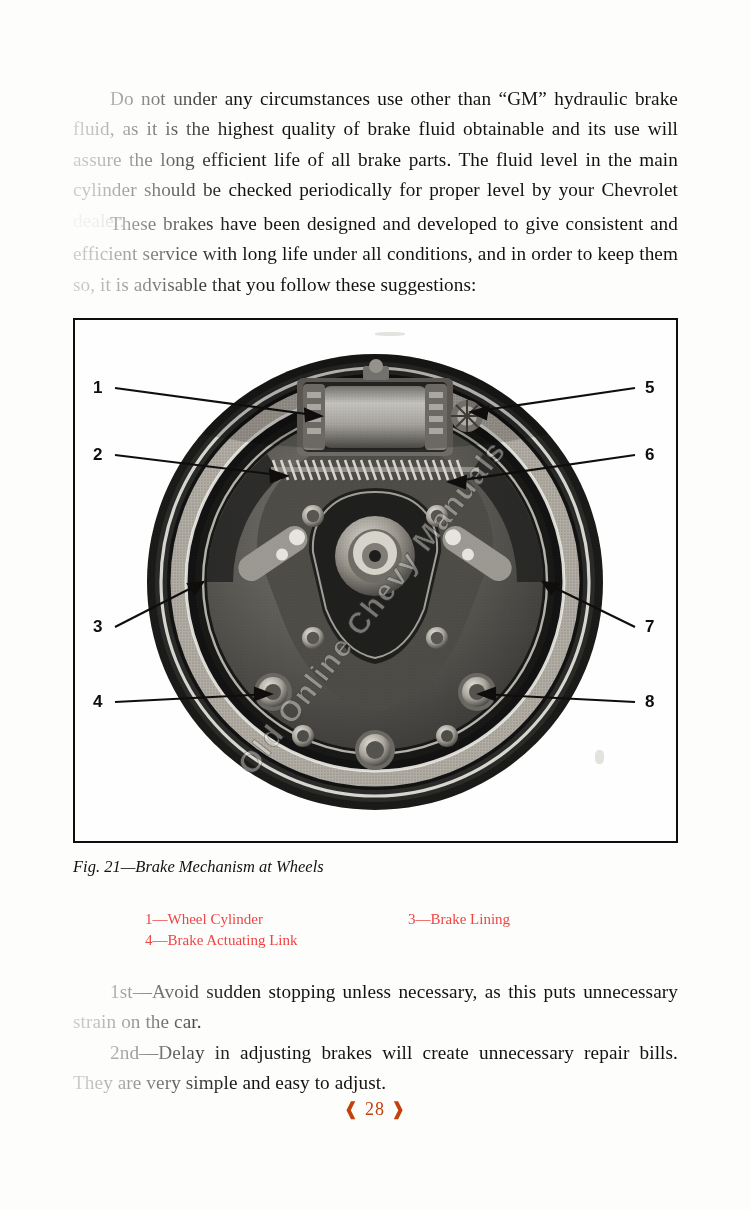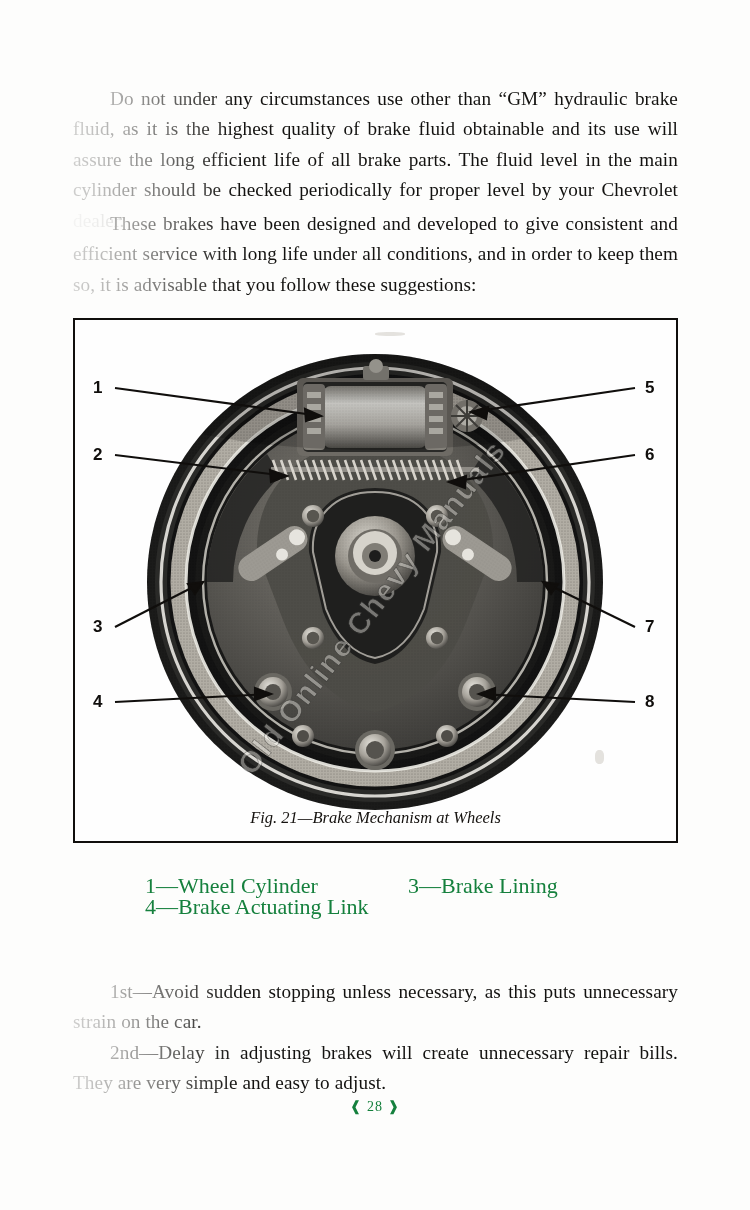--- a/index.html
+++ b/index.html
@@ -86,9 +86,8 @@
   #caption {
     position: absolute;
     left: 73px;
-    top: 808px;
+    top: 857px;
     width: 605px;
-    text-align: center;
     font-style: italic;
     font-size: 16.5px;
     color: #15120f;

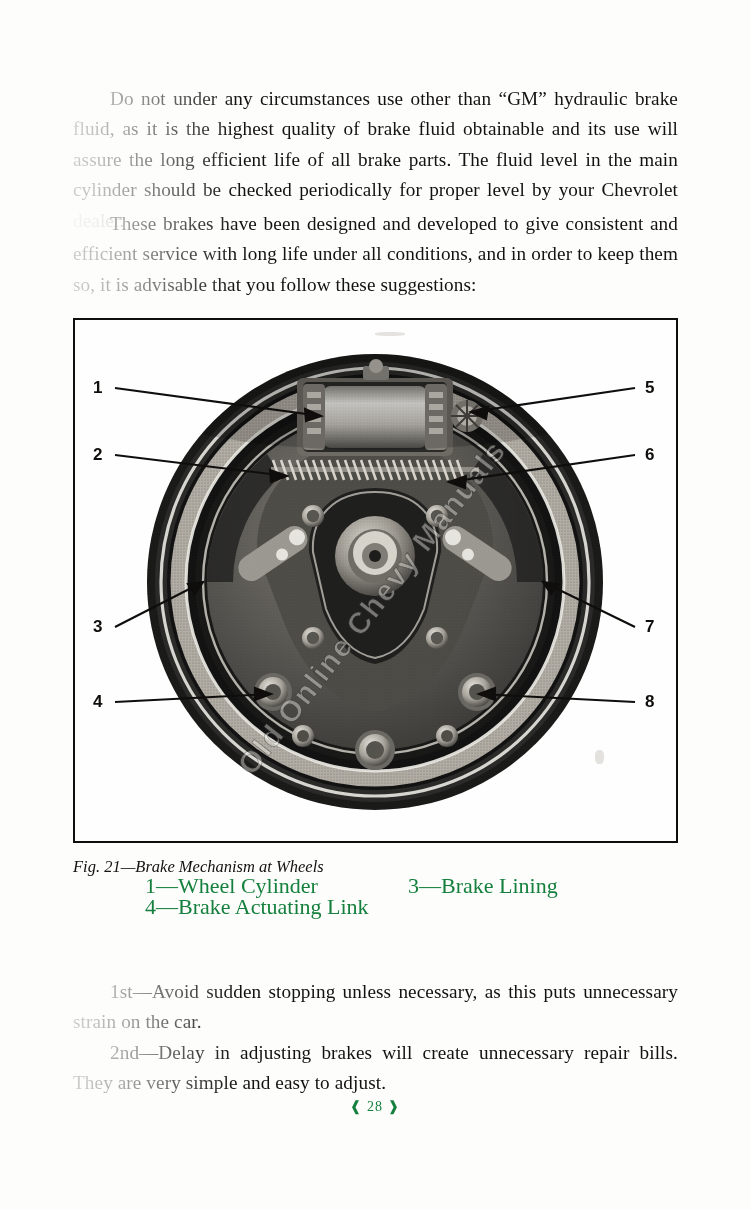--- a/index.html
+++ b/index.html
@@ -95,13 +95,13 @@
   #legend {
     position: absolute;
     left: 145px;
-    top: 875px;
+    top: 909px;
     width: 470px;
     display: grid;
     grid-template-columns: 263px 1fr;
-    font-size: 22px;
+    font-size: 15px;
     line-height: 21.4px;
-    color: #15803d;
+    color: #ef4444;
   }
   .legend-item { white-space: nowrap; }
 

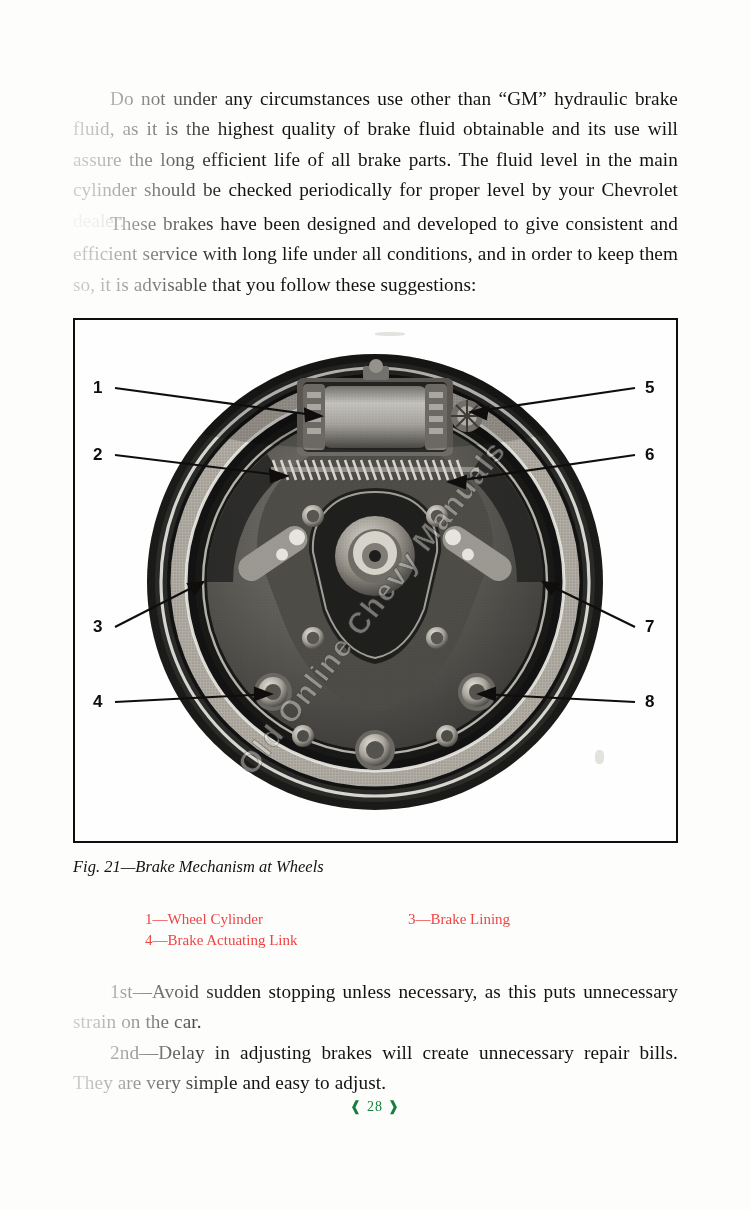--- a/index.html
+++ b/index.html
@@ -112,8 +112,8 @@
     top: 1098px;
     width: 750px;
     text-align: center;
-    font-size: 14px;
-    color: #15803d;
+    font-size: 18px;
+    color: #c2410c;
     letter-spacing: 1px;
   }
 

